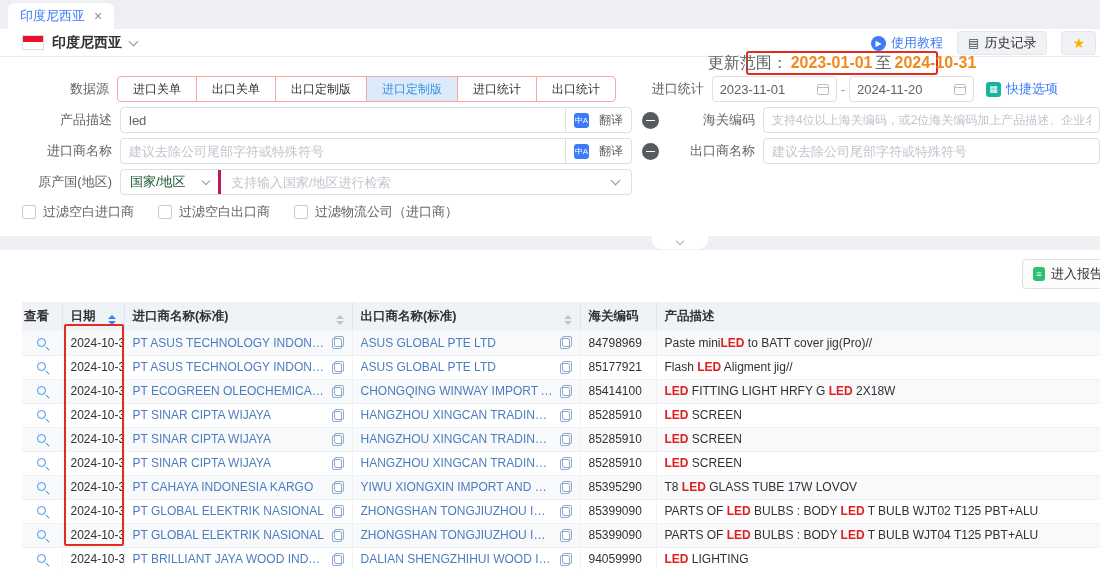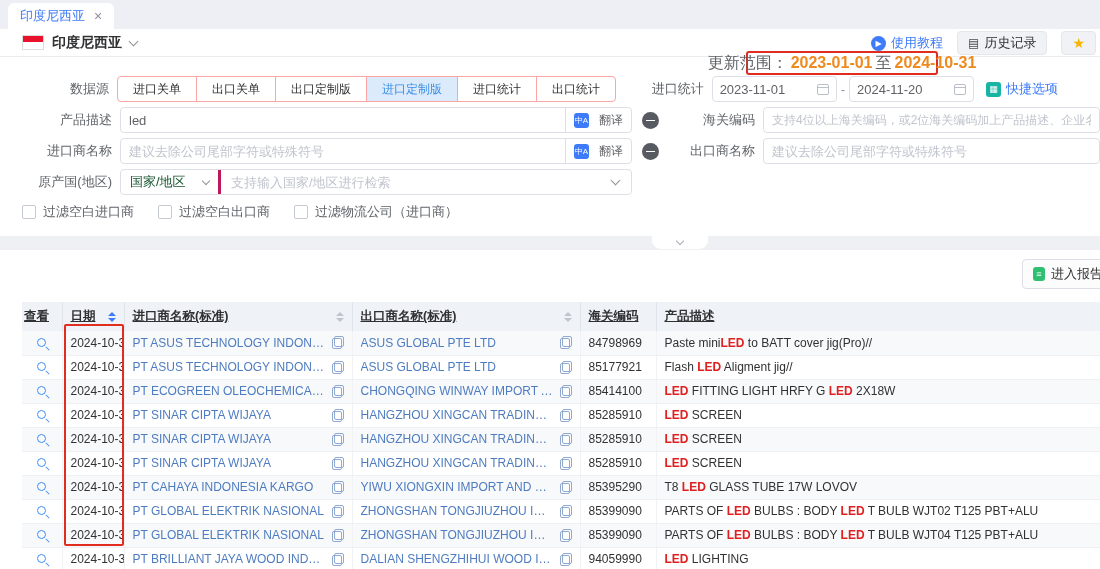--- a/index.html
+++ b/index.html
@@ -106,7 +106,7 @@
   .tbl th { background:#eff2f7; height:29px; font-size:12.5px; font-weight:bold; color:#303133; text-align:left;
             padding:0 8px; border-right:1px solid #e0e4ec; white-space:nowrap; overflow:hidden; }
   .tbl th:last-child { border-right:none; }
-  .tbl th .th-flex { display:flex; align-items:center;text-decoration:underline; }
+  .tbl th .th-flex { display:flex; align-items:flex-end; }
   .tbl th.center, .tbl td.center { text-align:center; padding:0 2px; }
   .tbl td { height:24px; font-size:12px; padding:0 8px; border-bottom:1px solid #eef0f4; border-right:1px solid #f0f2f6;
             white-space:nowrap; overflow:hidden; }

